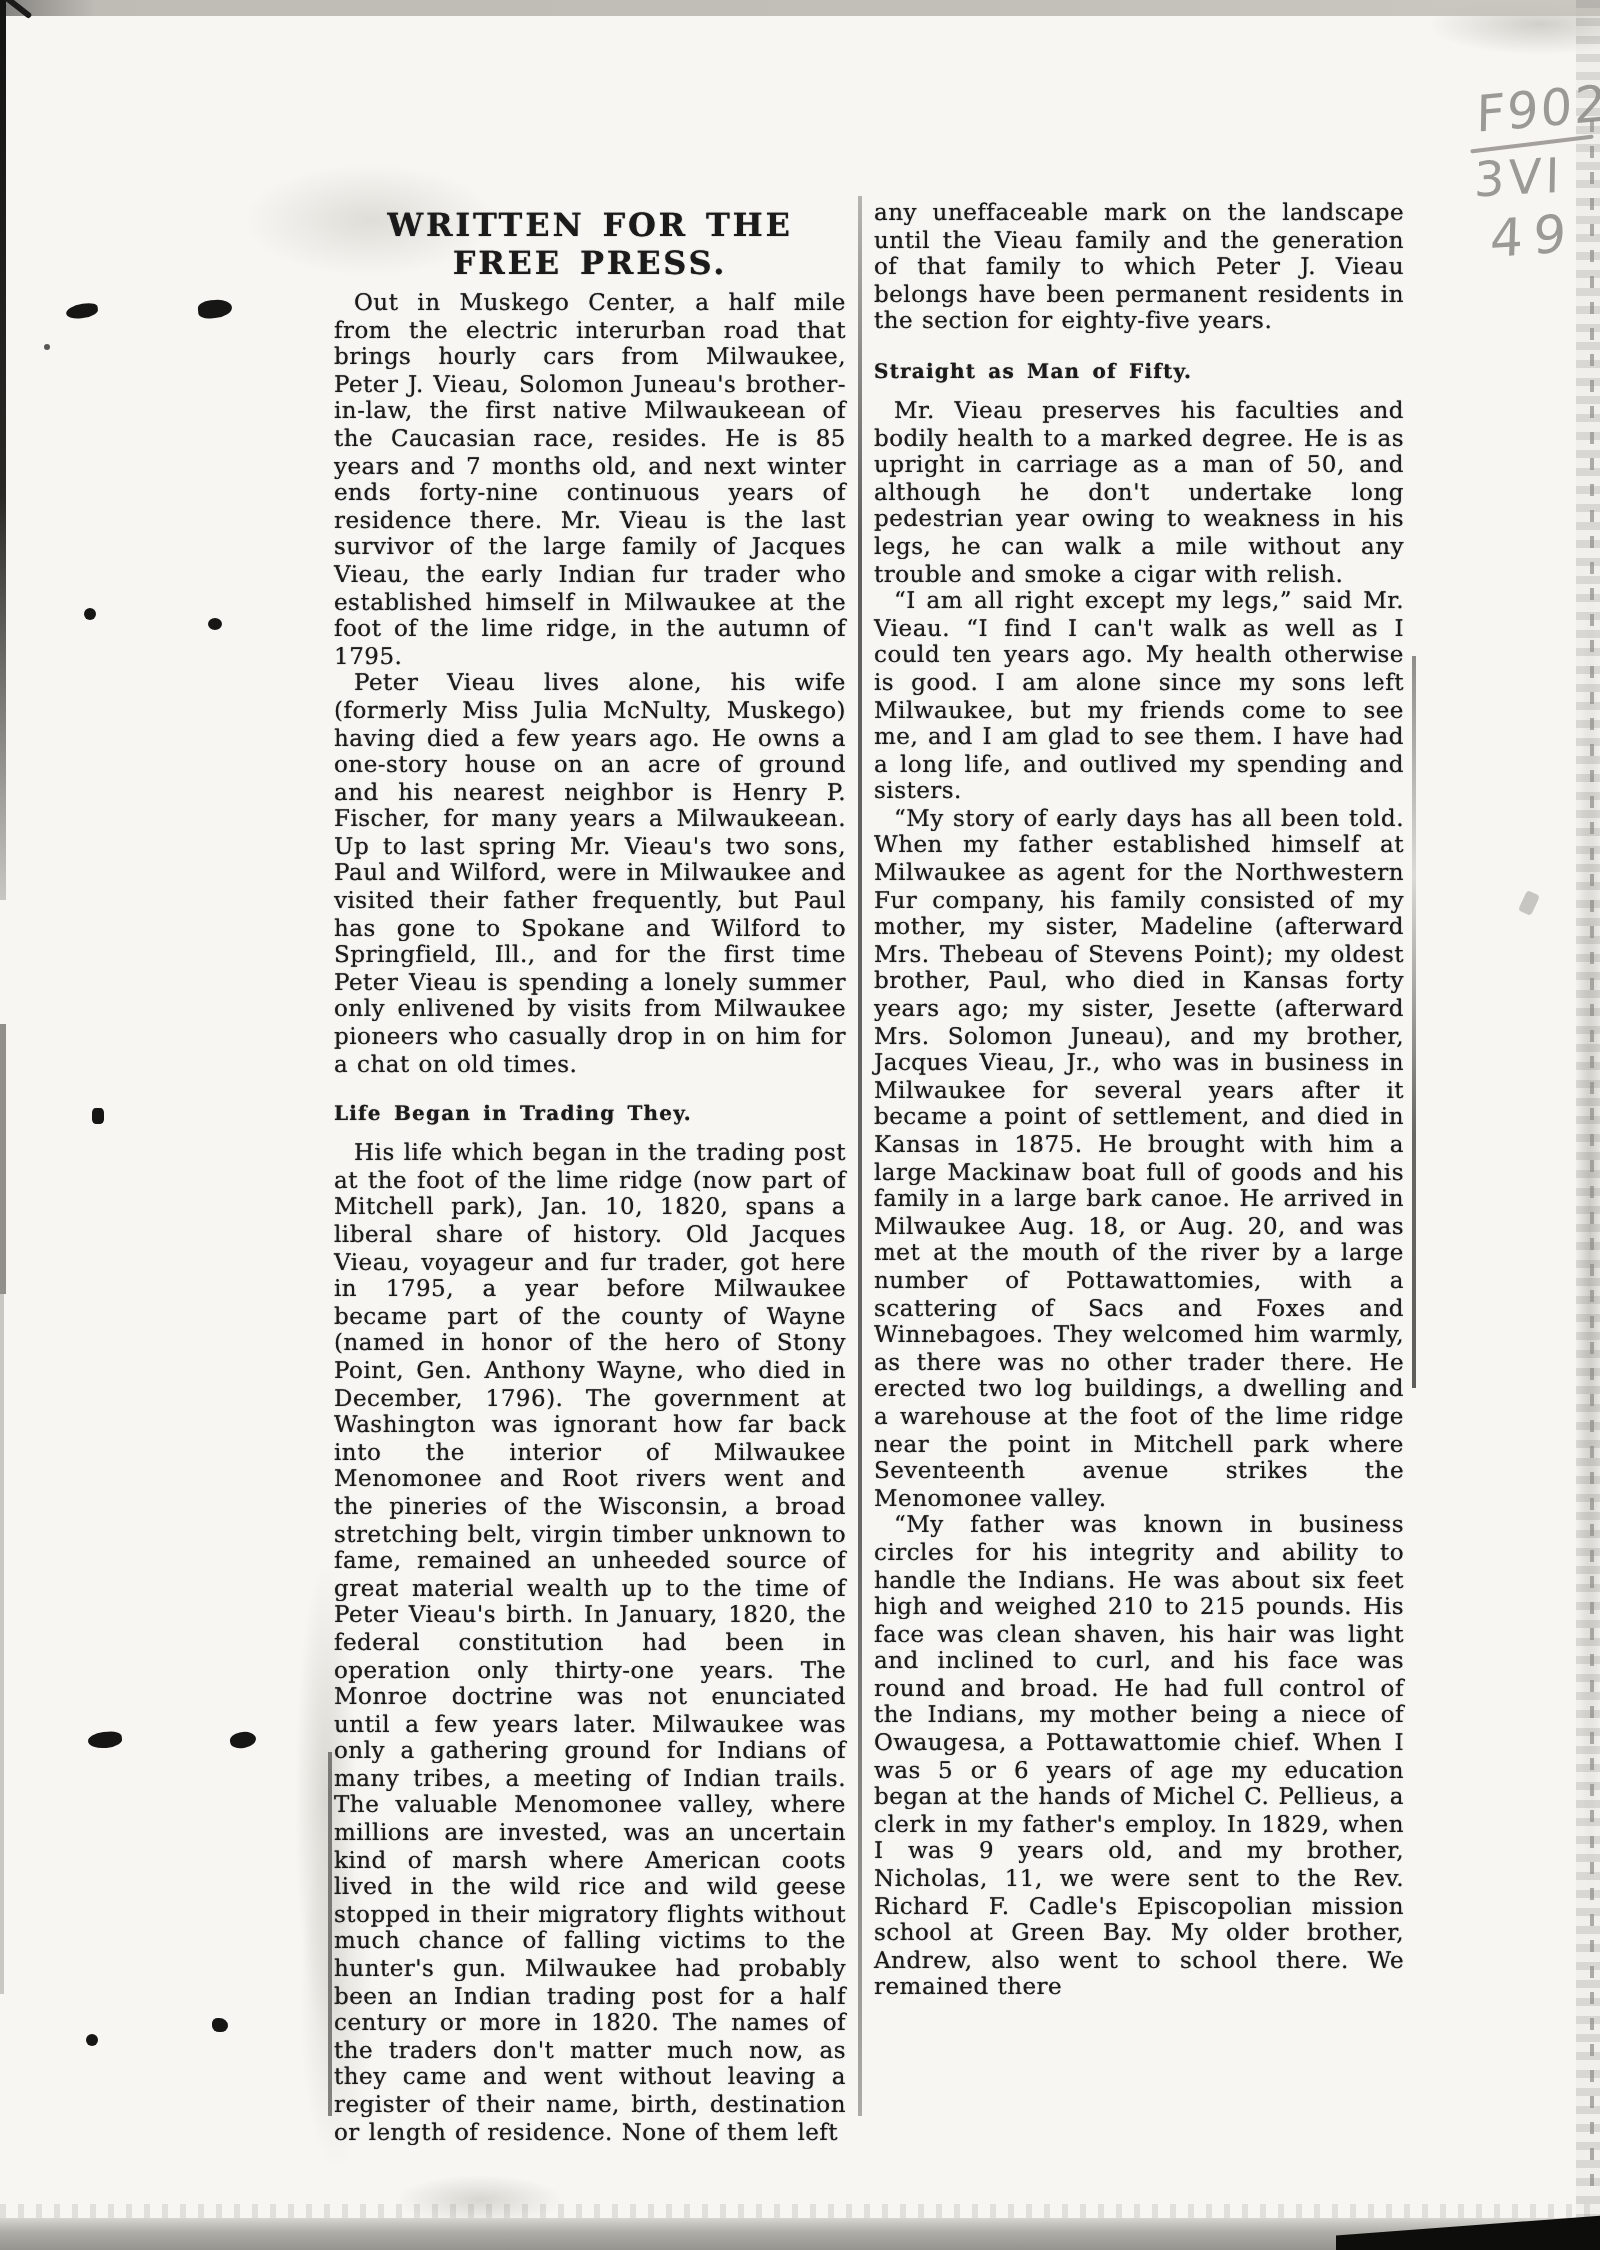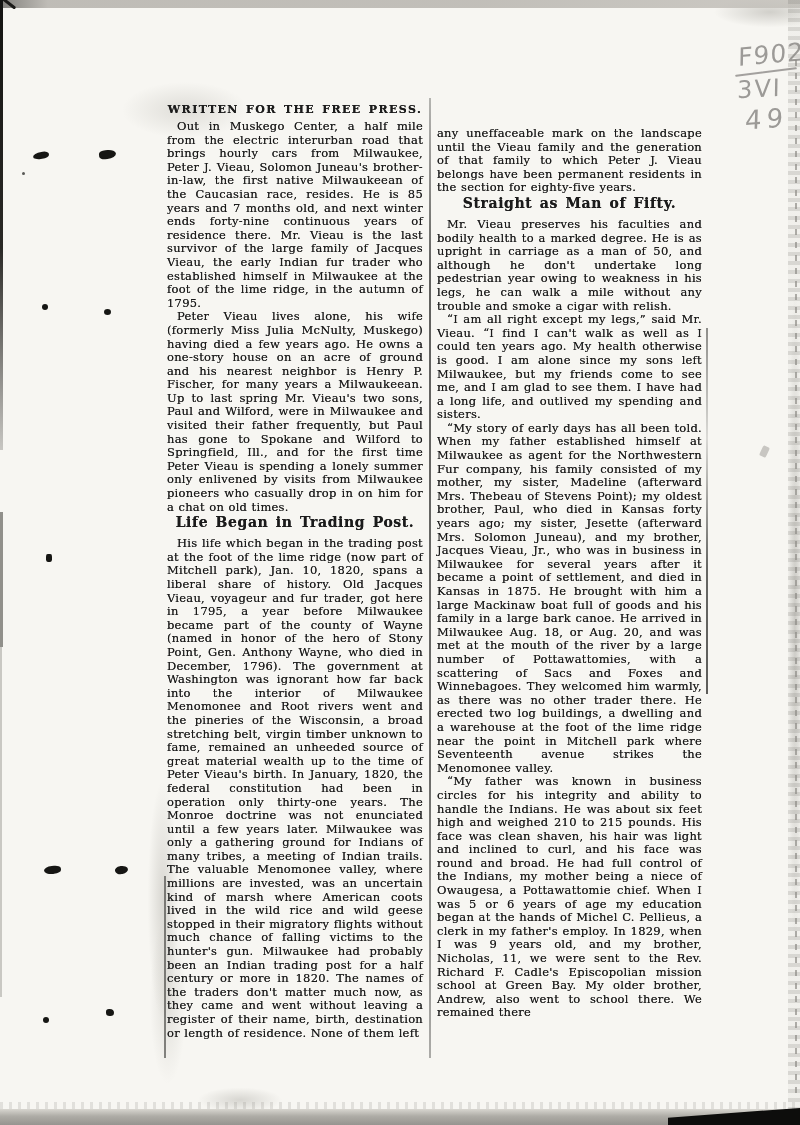--- a/index.html
+++ b/index.html
@@ -76,7 +76,7 @@
   }
   .body-par.no-indent { text-indent:0;margin-top:27px; }
   .kicker {
-    font-size:11px; font-weight:bold; text-align:center; letter-spacing:1.4px;
+    font-size:16px; font-weight:bold; text-align:center; letter-spacing:1.4px;
     word-spacing:2px; margin-bottom:4px; text-shadow:0 0 .5px rgba(20,20,20,.8);
   }
   .section-head {

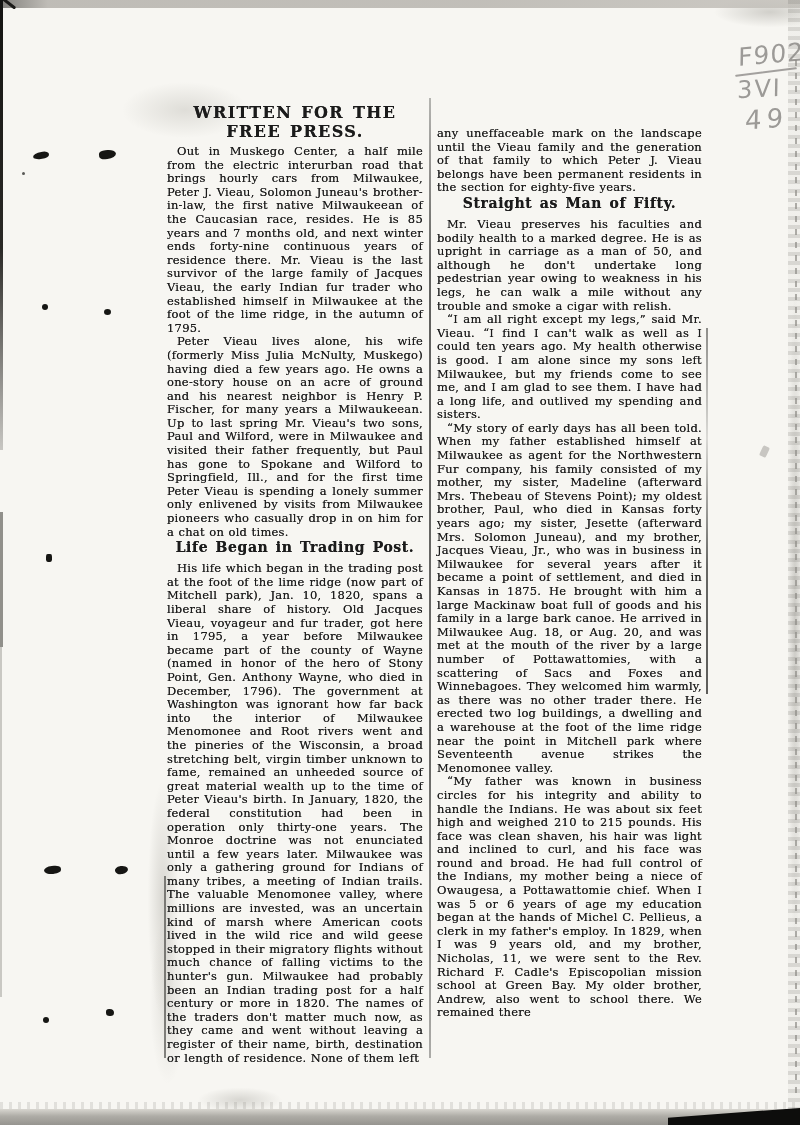--- a/index.html
+++ b/index.html
@@ -74,7 +74,7 @@
     letter-spacing:.25px; word-spacing:.5px; text-indent:10px;
     text-shadow:0 0 .5px rgba(20,20,20,.75);
   }
-  .body-par.no-indent { text-indent:0;margin-top:27px; }
+  .body-par.no-indent { text-indent:0; }
   .kicker {
     font-size:16px; font-weight:bold; text-align:center; letter-spacing:1.4px;
     word-spacing:2px; margin-bottom:4px; text-shadow:0 0 .5px rgba(20,20,20,.8);

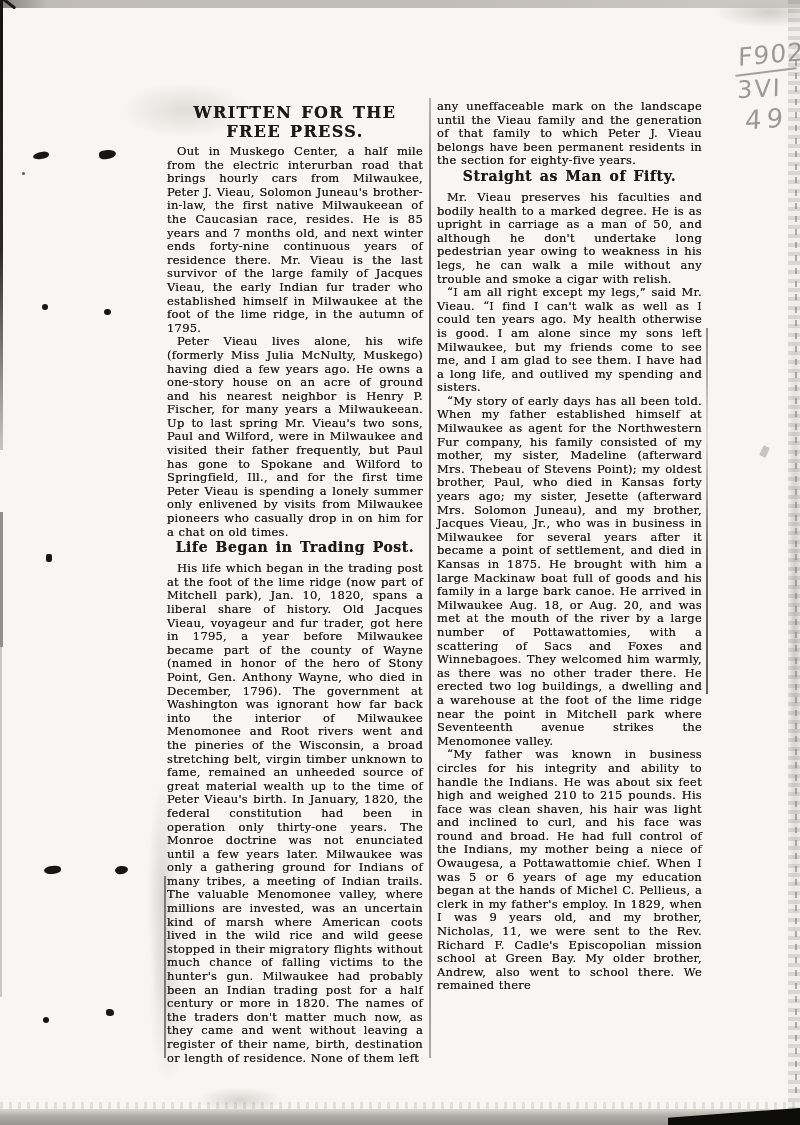--- a/index.html
+++ b/index.html
@@ -80,8 +80,8 @@
     word-spacing:2px; margin-bottom:4px; text-shadow:0 0 .5px rgba(20,20,20,.8);
   }
   .section-head {
-    font-size:14px; font-weight:bold; text-align:center; letter-spacing:.6px;
-    word-spacing:2px; margin:0 0 7px 0; text-shadow:0 0 .5px rgba(20,20,20,.8);
+    font-size:10px; font-weight:bold; text-align:left; letter-spacing:.6px;
+    word-spacing:2px; margin:13px 0 7px 0; text-shadow:0 0 .5px rgba(20,20,20,.8);
   }
 </style>
 </head>

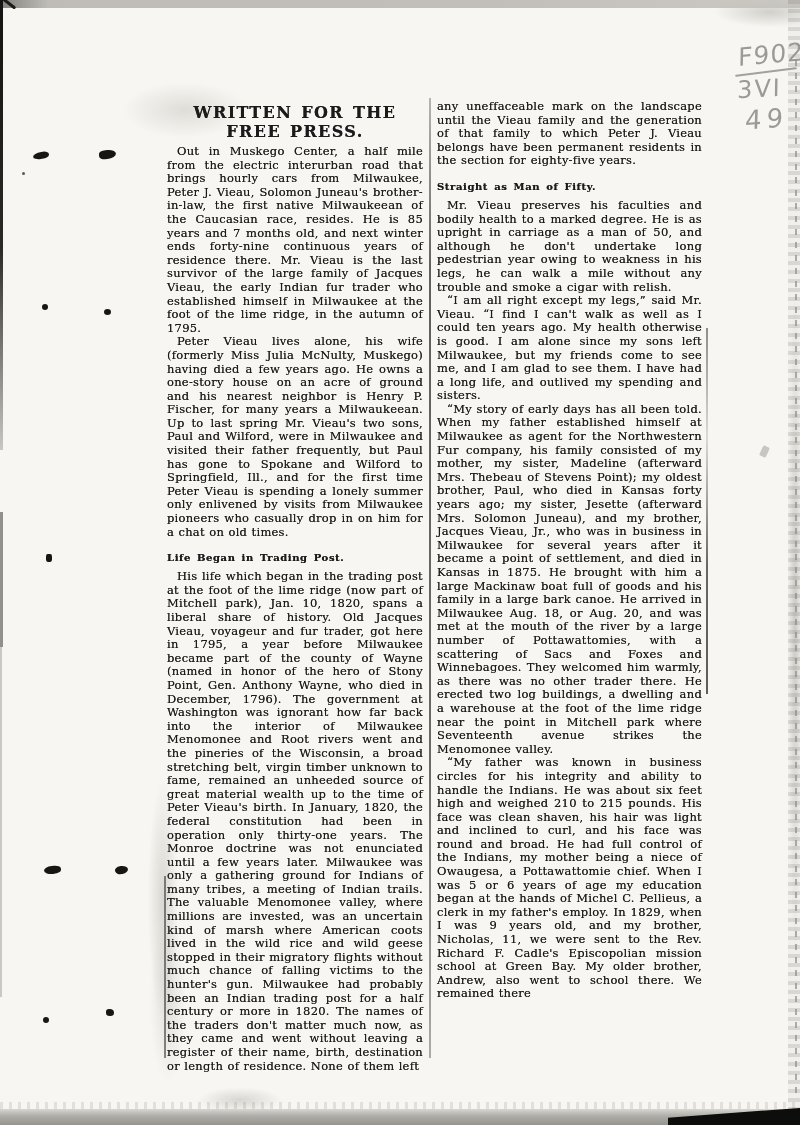--- a/index.html
+++ b/index.html
@@ -125,7 +125,7 @@
     <div class="kicker">WRITTEN FOR THE FREE PRESS.</div>
     <p class="body-par">Out in Muskego Center, a half mile from the electric interurban road that brings hourly cars from Milwaukee, Peter J. Vieau, Solomon Juneau's brother-in-law, the first native Milwaukeean of the Caucasian race, resides. He is 85 years and 7 months old, and next winter ends forty-nine continuous years of residence there. Mr. Vieau is the last survivor of the large family of Jacques Vieau, the early Indian fur trader who established himself in Milwaukee at the foot of the lime ridge, in the autumn of 1795.</p>
     <p class="body-par">Peter Vieau lives alone, his wife (formerly Miss Julia McNulty, Muskego) having died a few years ago. He owns a one-story house on an acre of ground and his nearest neighbor is Henry P. Fischer, for many years a Milwaukeean. Up to last spring Mr. Vieau's two sons, Paul and Wilford, were in Milwaukee and visited their father frequently, but Paul has gone to Spokane and Wilford to Springfield, Ill., and for the first time Peter Vieau is spending a lonely summer only enlivened by visits from Milwaukee pioneers who casually drop in on him for a chat on old times.</p>
-    <h2 class="section-head">Life Began in Trading Post.</h2>
+    <h2 class="section-head">Life Began in Trading They.</h2>
     <p class="body-par">His life which began in the trading post at the foot of the lime ridge (now part of Mitchell park), Jan. 10, 1820, spans a liberal share of history. Old Jacques Vieau, voyageur and fur trader, got here in 1795, a year before Milwaukee became part of the county of Wayne (named in honor of the hero of Stony Point, Gen. Anthony Wayne, who died in December, 1796). The government at Washington was ignorant how far back into the interior of Milwaukee Menomonee and Root rivers went and the pineries of the Wisconsin, a broad stretching belt, virgin timber unknown to fame, remained an unheeded source of great material wealth up to the time of Peter Vieau's birth. In January, 1820, the federal constitution had been in operation only thirty-one years. The Monroe doctrine was not enunciated until a few years later. Milwaukee was only a gathering ground for Indians of many tribes, a meeting of Indian trails. The valuable Menomonee valley, where millions are invested, was an uncertain kind of marsh where American coots lived in the wild rice and wild geese stopped in their migratory flights without much chance of falling victims to the hunter's gun. Milwaukee had probably been an Indian trading post for a half century or more in 1820. The names of the traders don't matter much now, as they came and went without leaving a register of their name, birth, destination or length of residence. None of them left</p>
   </div>
 

